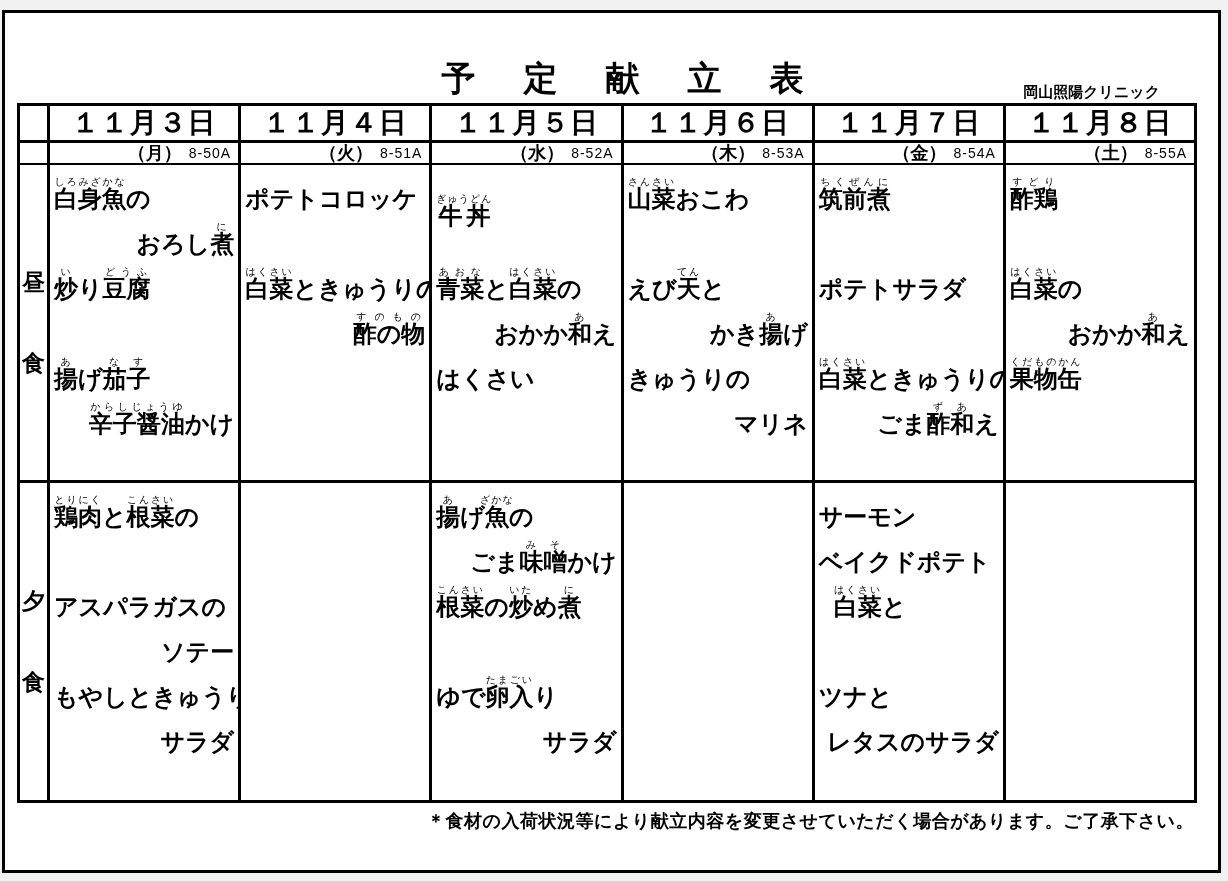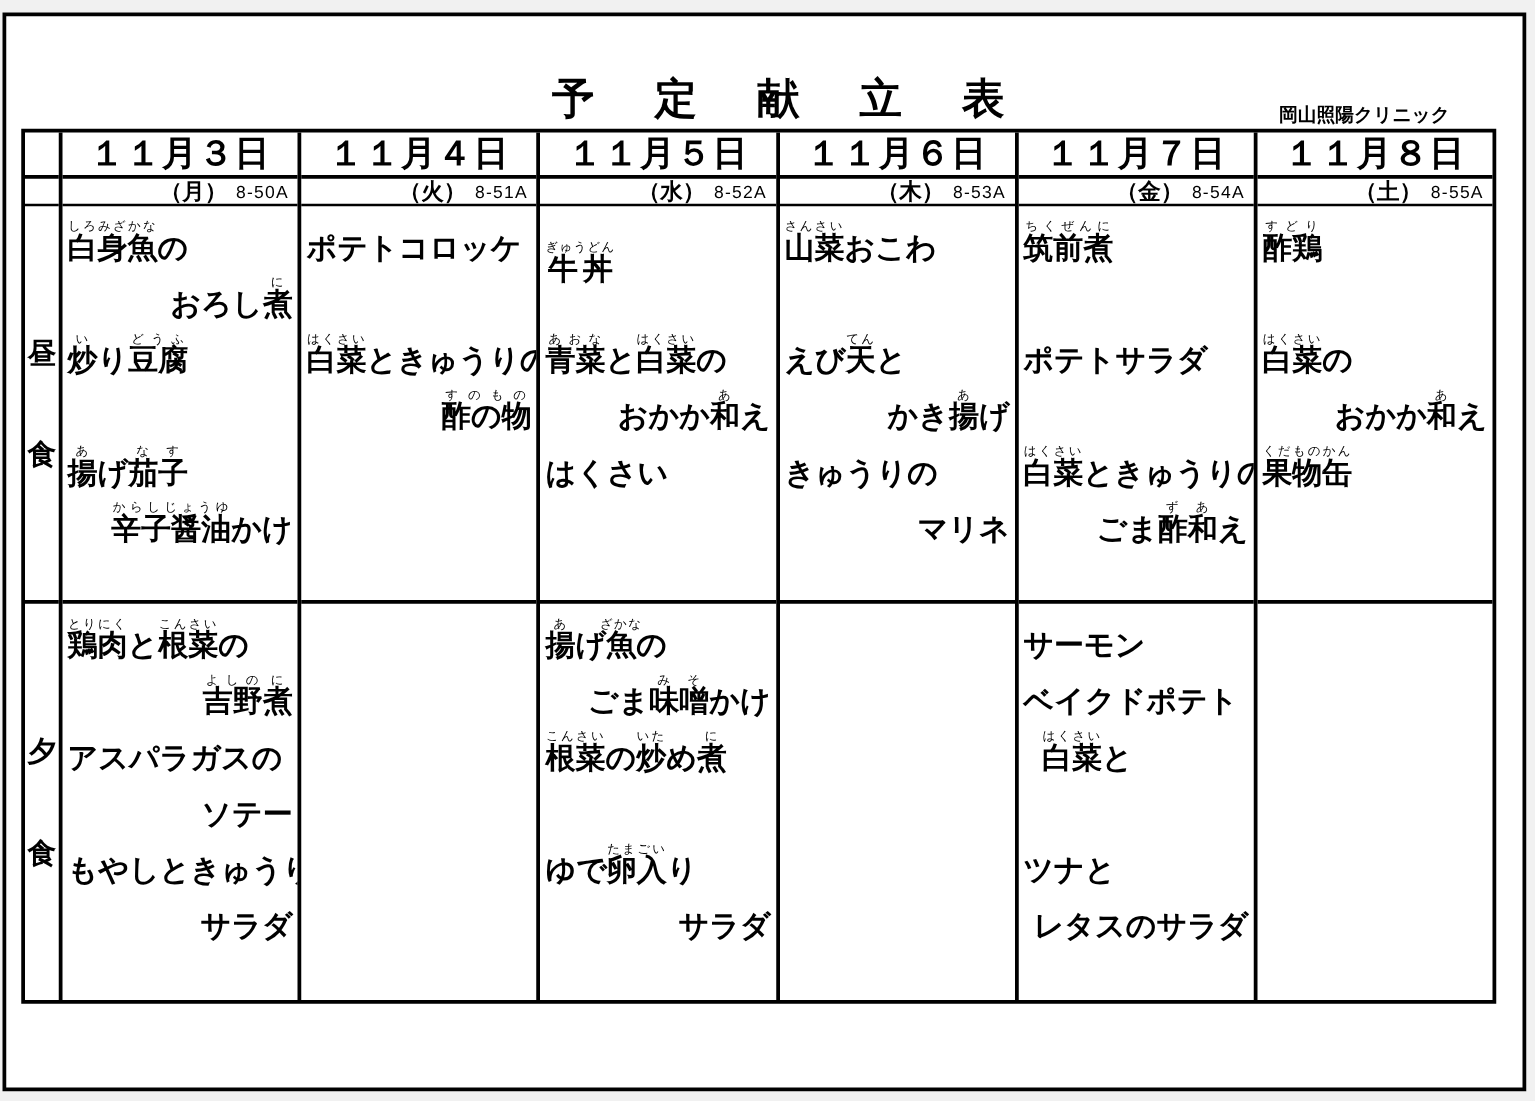--- a/index.html
+++ b/index.html
@@ -105,9 +105,6 @@
             <div class="line left" style="top: 0px;">
               <span class="lt"><ruby>鶏肉<rt>とりにく</rt></ruby>と<ruby>根菜<rt>こんさい</rt></ruby>の</span>
             </div>
-            <div class="line right" style="top: 45px;">
-              <span class="lt"><ruby>吉野<rt>よしの</rt></ruby><ruby>煮<rt>に</rt></ruby></span>
-            </div>
             <div class="line left" style="top: 90px;">
               <span class="lt">アスパラガスの</span>
             </div>

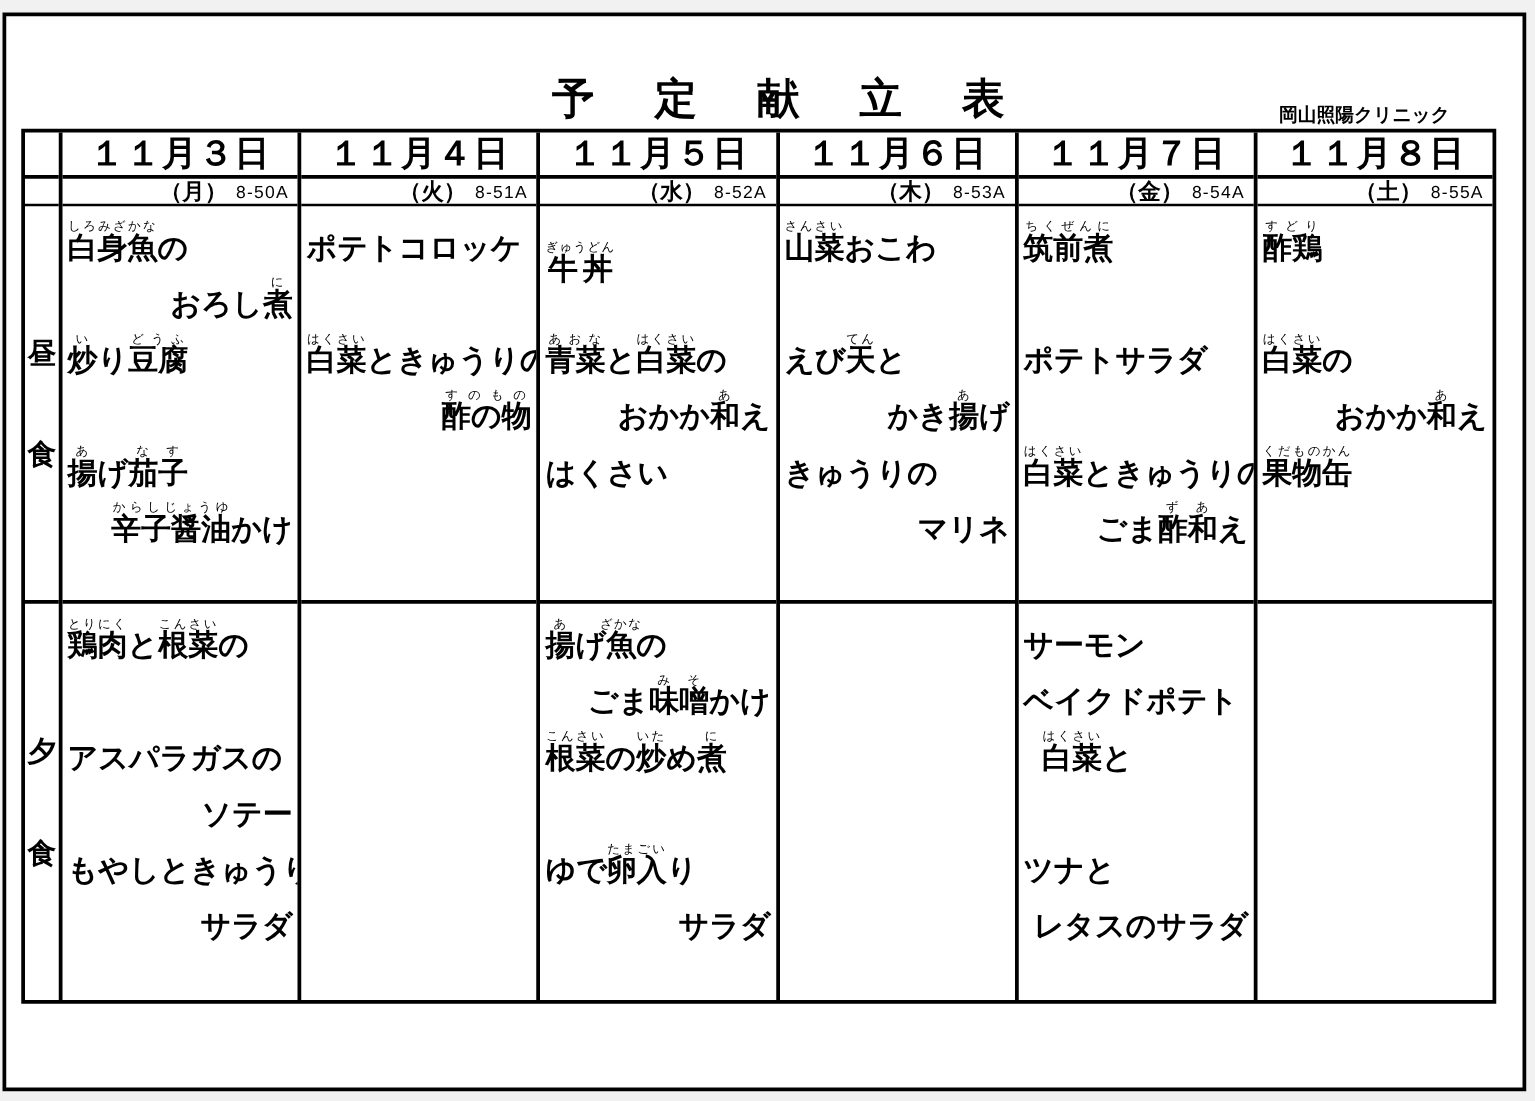--- a/index.html
+++ b/index.html
@@ -279,6 +279,7 @@
 </div>
   </div>
 
+  <div class="footnote">＊食材の入荷状況等により献立内容を変更させていただく場合があります。ご了承下さい。</div>
 </div>
 
 </body></html>

